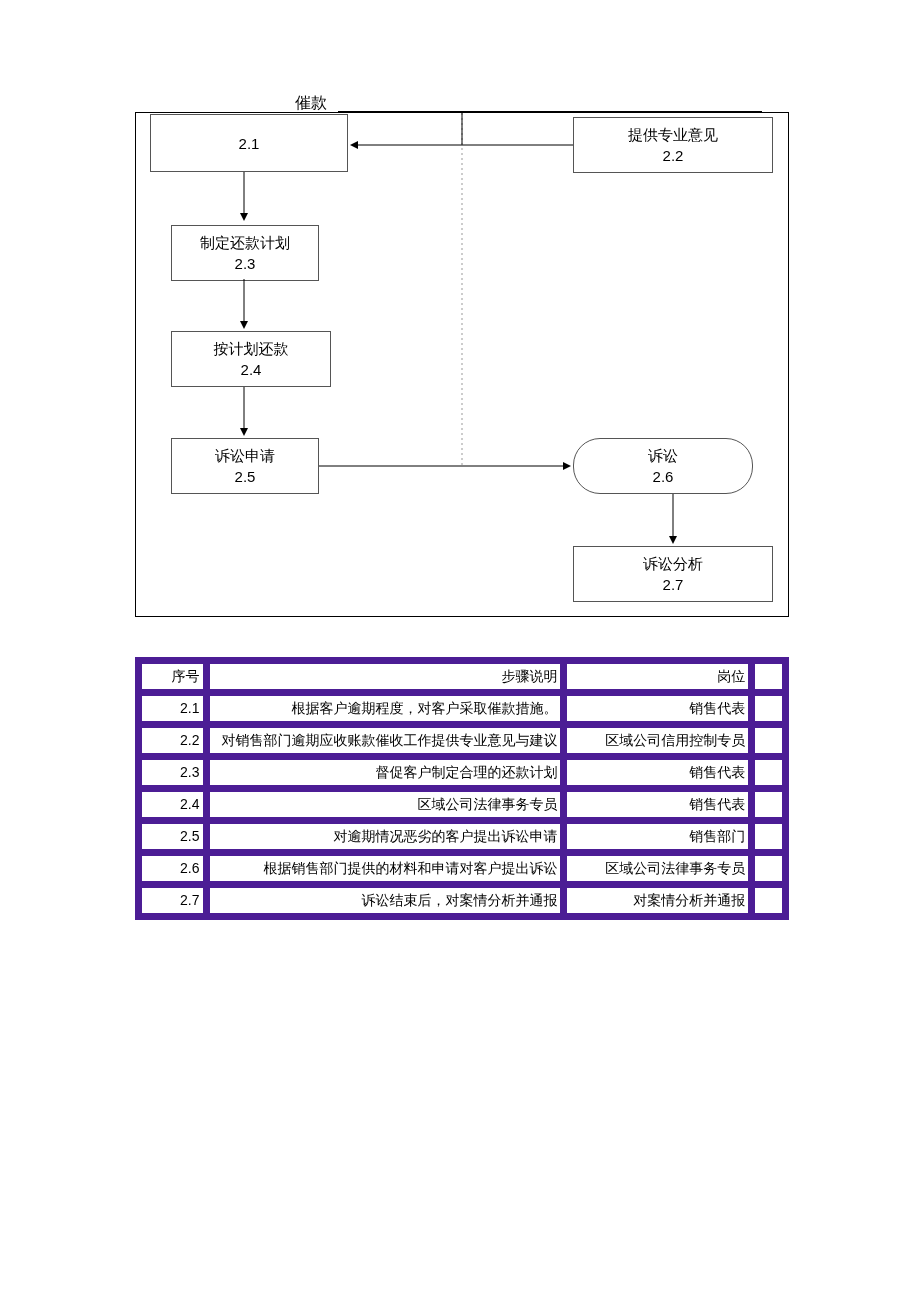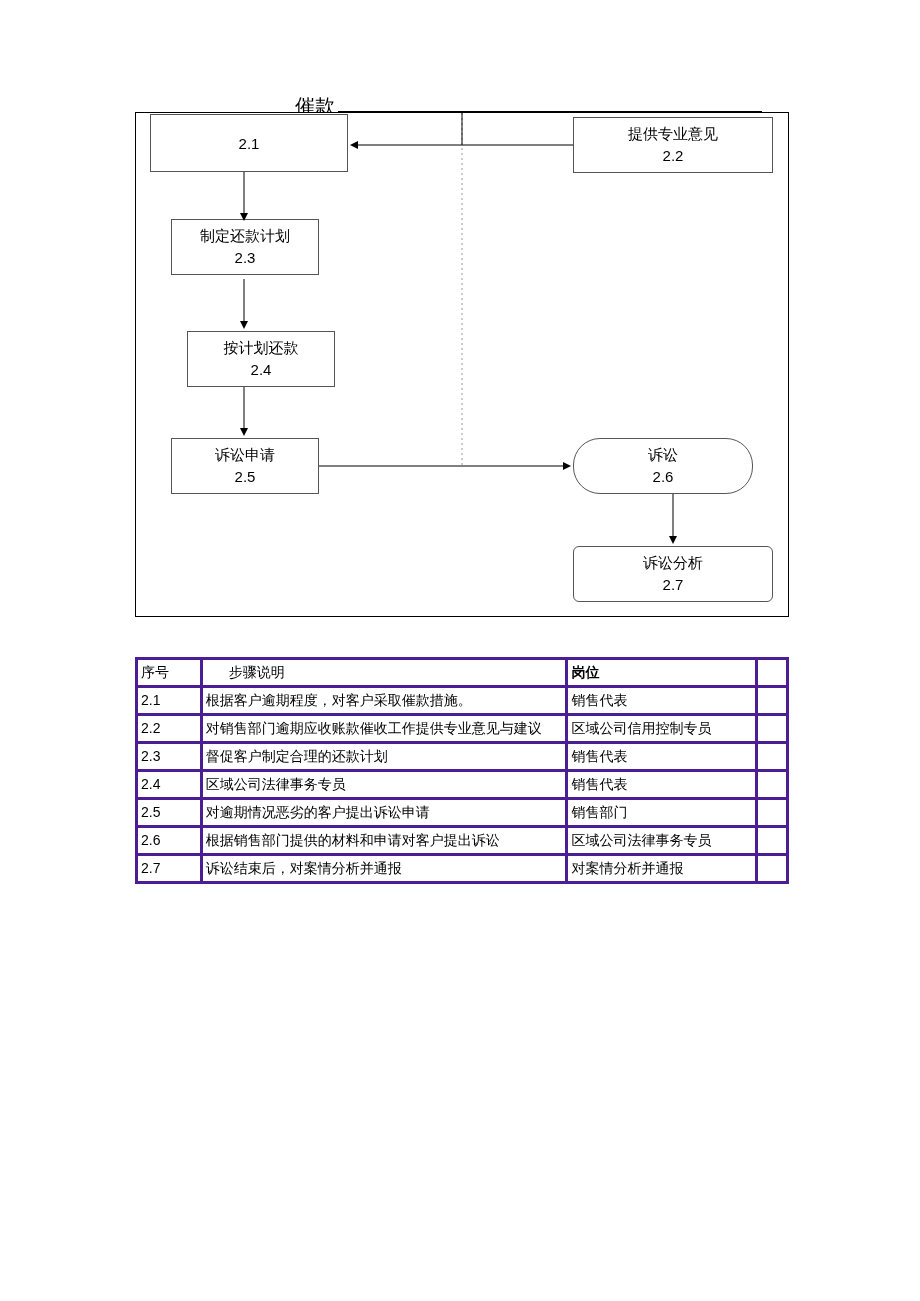--- a/index.html
+++ b/index.html
@@ -25,7 +25,7 @@
     position: absolute;
     left: 295px;
     top: 93px;
-    font-size: 20px;
+    font-size: 16px;
   }
   .title-line {
     position: absolute;

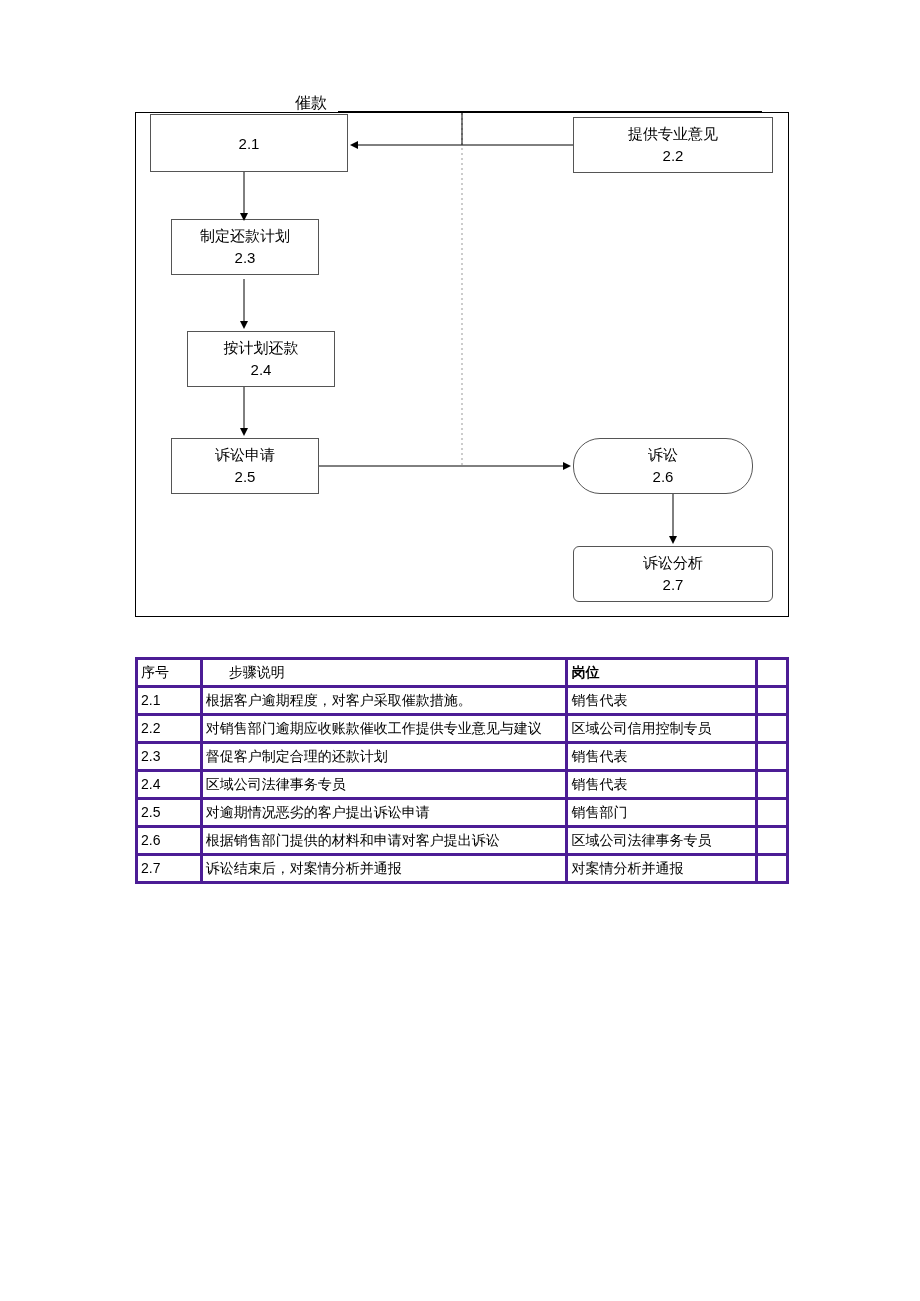--- a/index.html
+++ b/index.html
@@ -48,7 +48,7 @@
     align-items: center;
     font-size: 15px;
   }
-  .fc-box .label { line-height: 1.4; font-family: Liberation Serif, serif; }
+  .fc-box .label { line-height: 1.4; }
   .fc-box .num { line-height: 1.4; }
   svg.arrows {
     position: absolute;

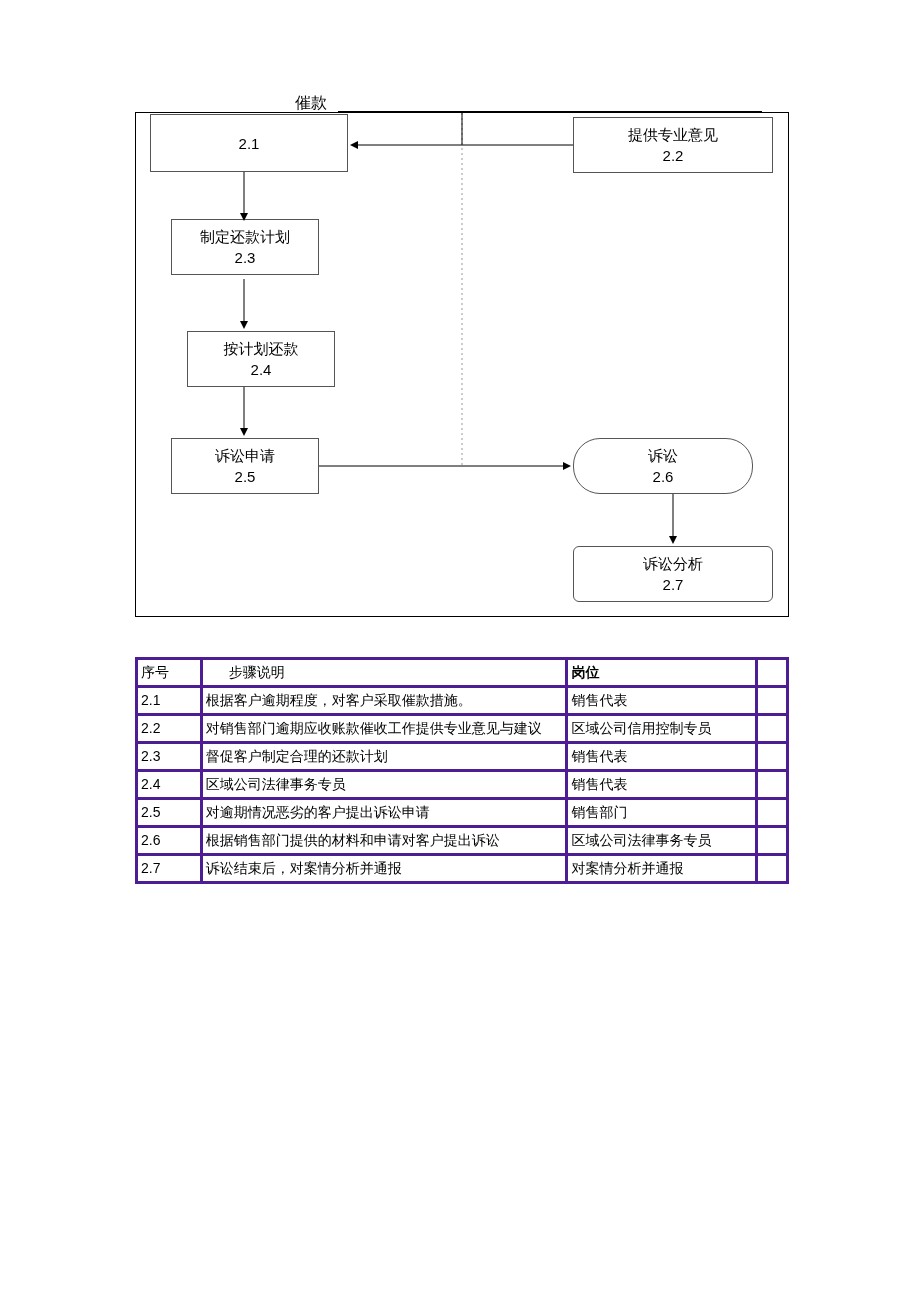--- a/index.html
+++ b/index.html
@@ -99,7 +99,7 @@
     <span class="num">2.2</span>
   </div>
 
-  <div class="fc-box" style="left:35px; top:106px; width:148px; height:56px;">
+  <div class="fc-box" style="left:35px; top:112px; width:148px; height:56px;">
     <span class="label">制定还款计划</span>
     <span class="num">2.3</span>
   </div>

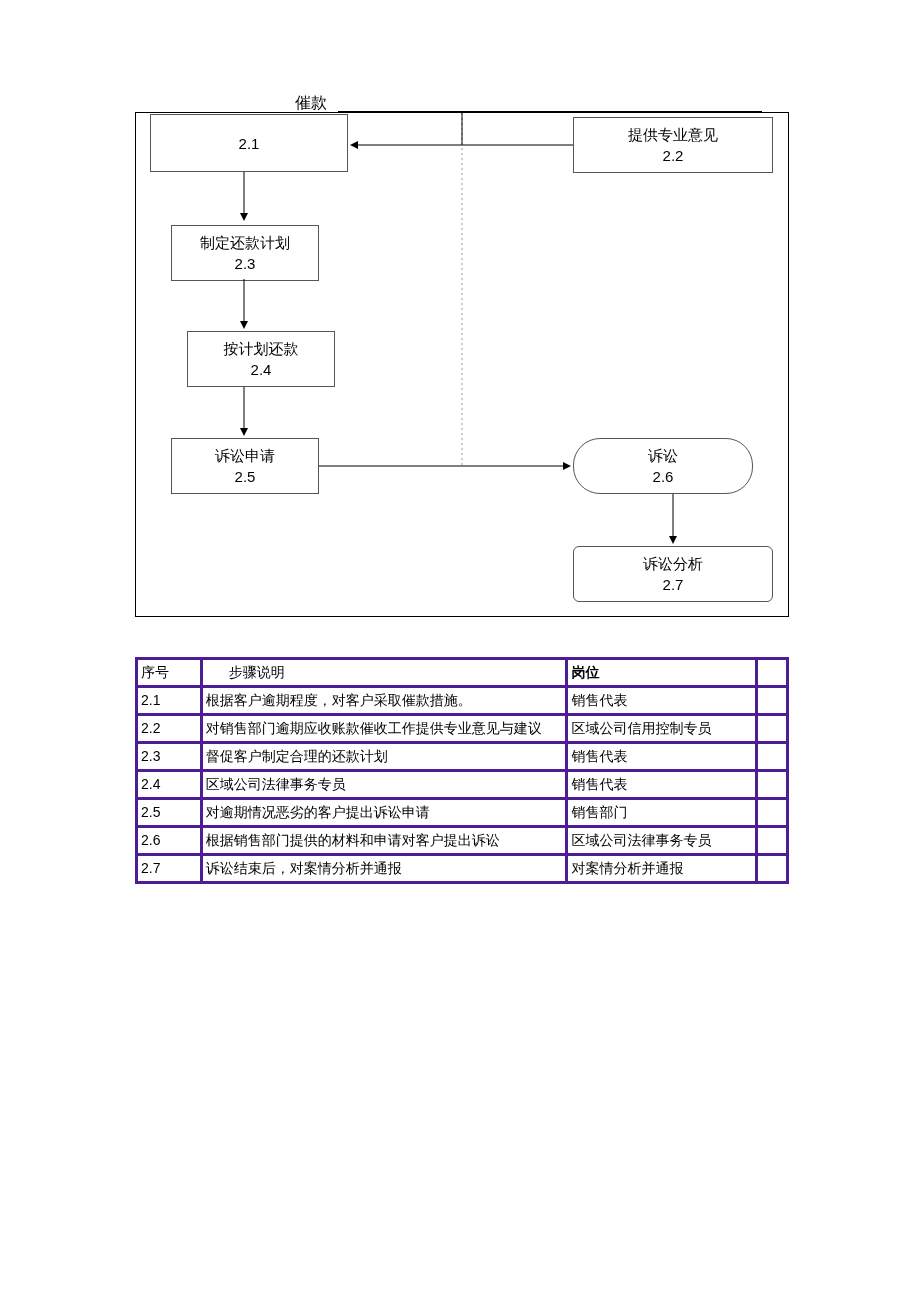--- a/index.html
+++ b/index.html
@@ -104,7 +104,7 @@
     <span class="num">2.3</span>
   </div>
 
-  <div class="fc-box" style="left:35px; top:218px; width:148px; height:56px;margin-left:16px;">
+  <div class="fc-box" style="left:35px; top:218px; width:160px; height:56px;">
     <span class="label">按计划还款</span>
     <span class="num">2.4</span>
   </div>

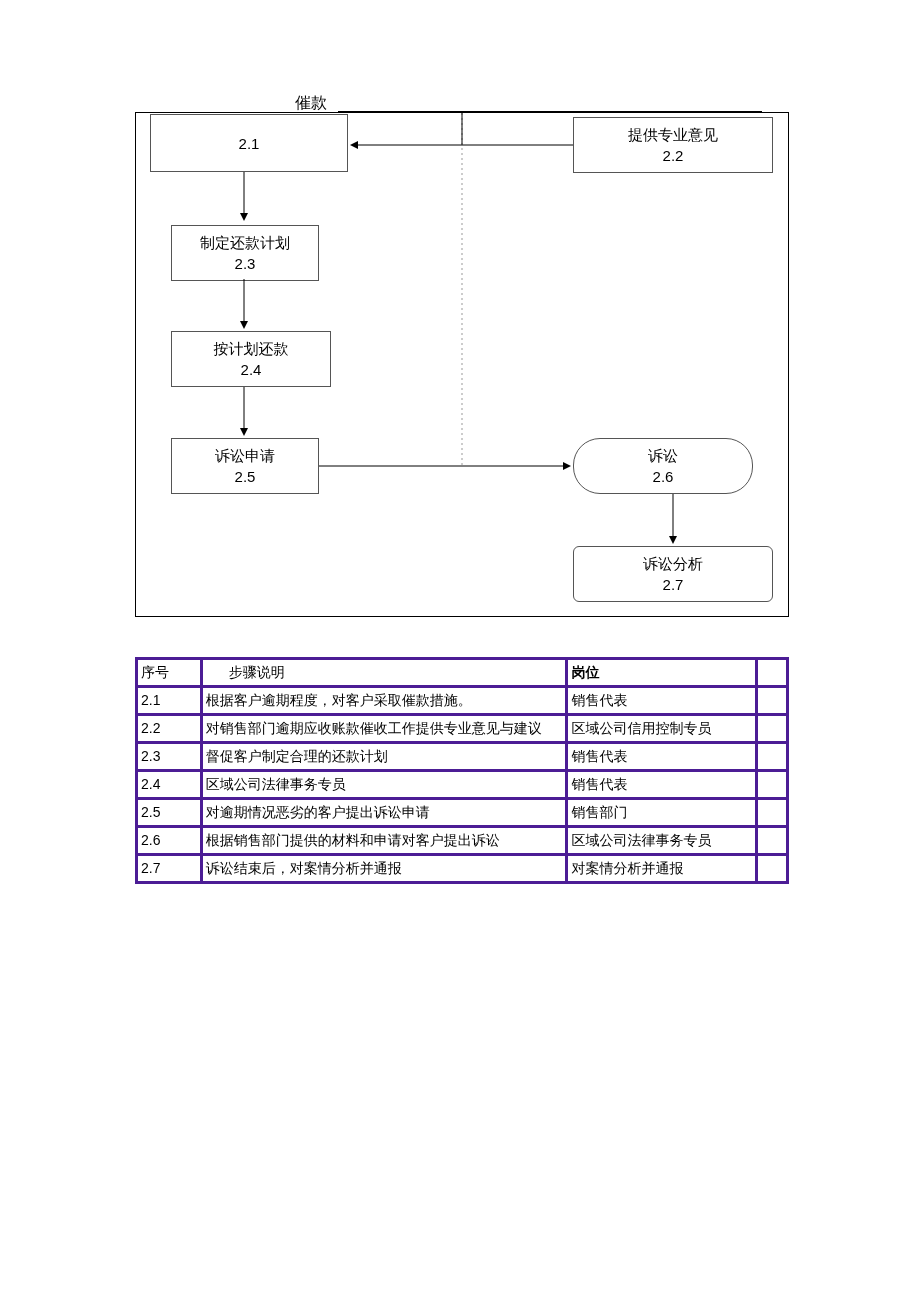--- a/index.html
+++ b/index.html
@@ -119,7 +119,7 @@
     <span class="num">2.6</span>
   </div>
 
-  <div class="fc-box" style="left:437px; top:433px; width:200px; height:56px;border-radius:6px;">
+  <div class="fc-box" style="left:437px; top:433px; width:200px; height:56px;">
     <span class="label">诉讼分析</span>
     <span class="num">2.7</span>
   </div>

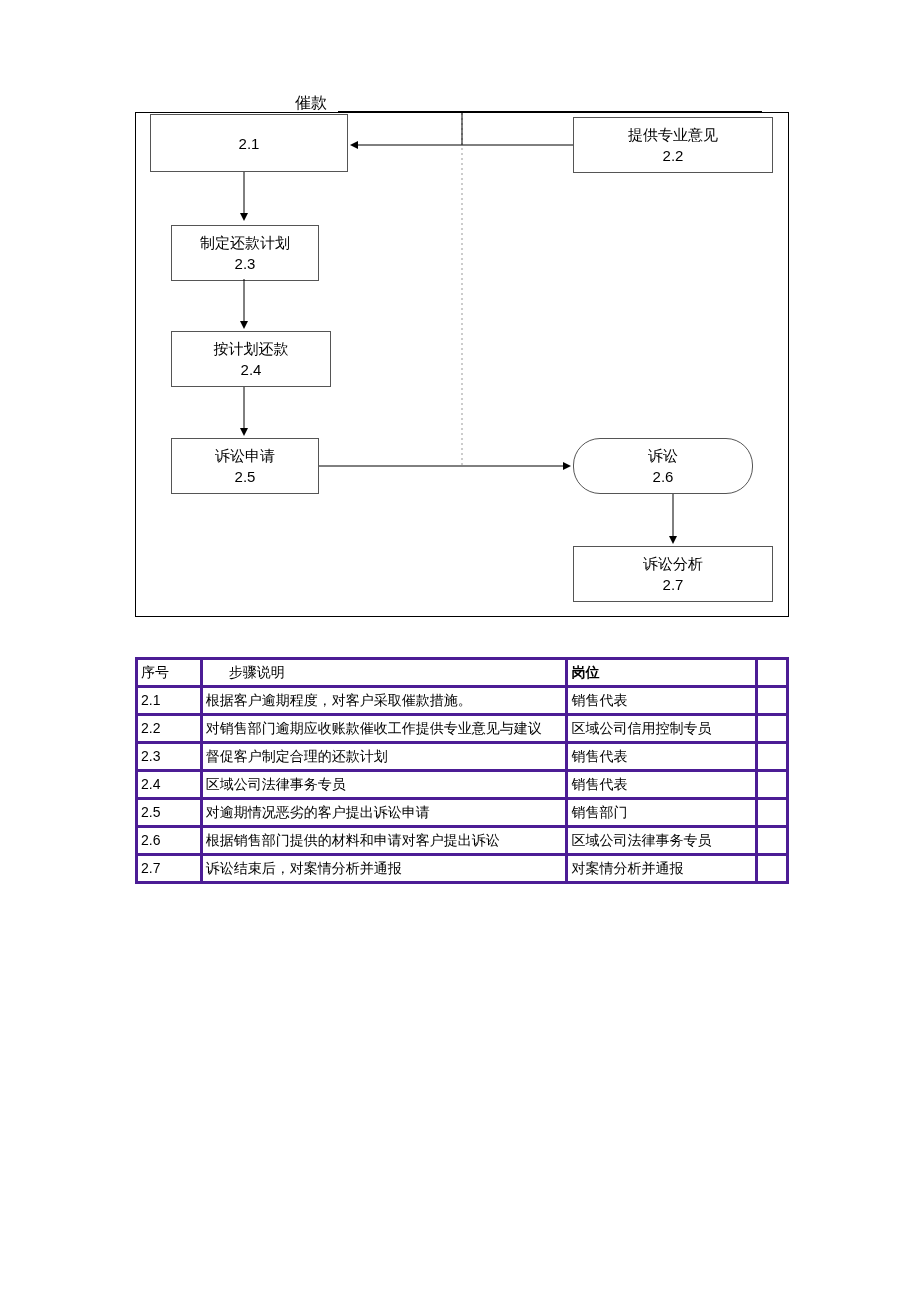--- a/index.html
+++ b/index.html
@@ -68,9 +68,9 @@
     font-size: 14px;
   }
   th, td {
-    border: 3px solid #4c1d95;
+    border: 7px solid #4c1d95;
     padding: 2px 3px;
-    text-align: left;
+    text-align: right;
     vertical-align: top;
     line-height: 1.5;
     margin-left: 44px;

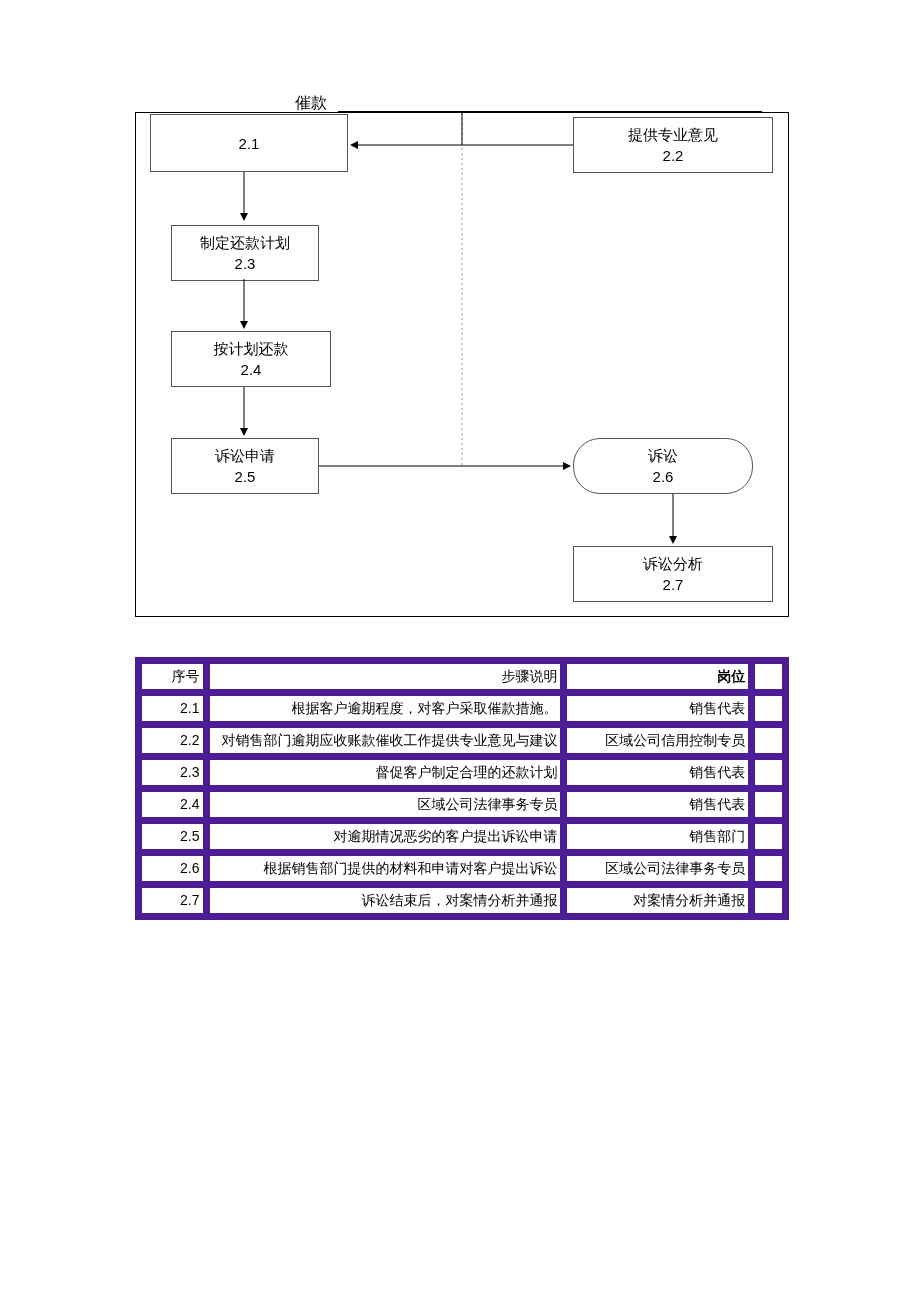--- a/index.html
+++ b/index.html
@@ -77,7 +77,7 @@
   }
   .col-seq { width: 60px; }
   .col-desc { width: 370px; padding-left: 26px; }
-  .col-role { width: 200px; font-weight: bold; }
+  .col-role { width: 200px; }
   .col-extra { width: 24px; }
   th { font-weight: normal; }
 </style>

